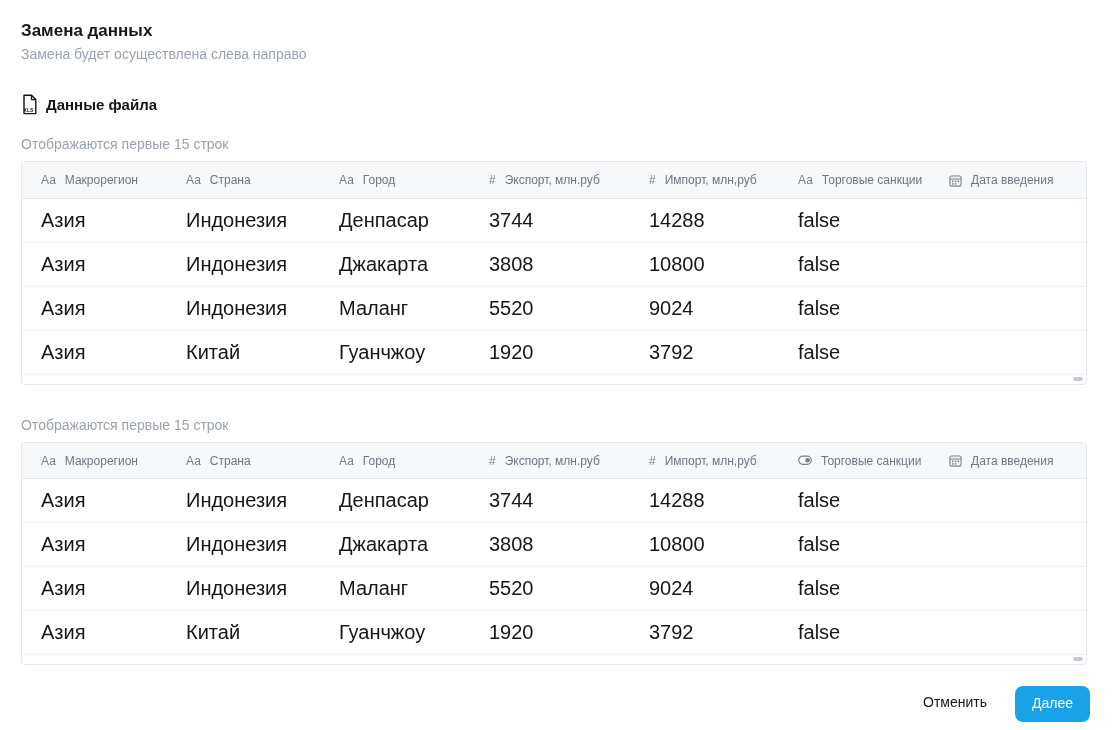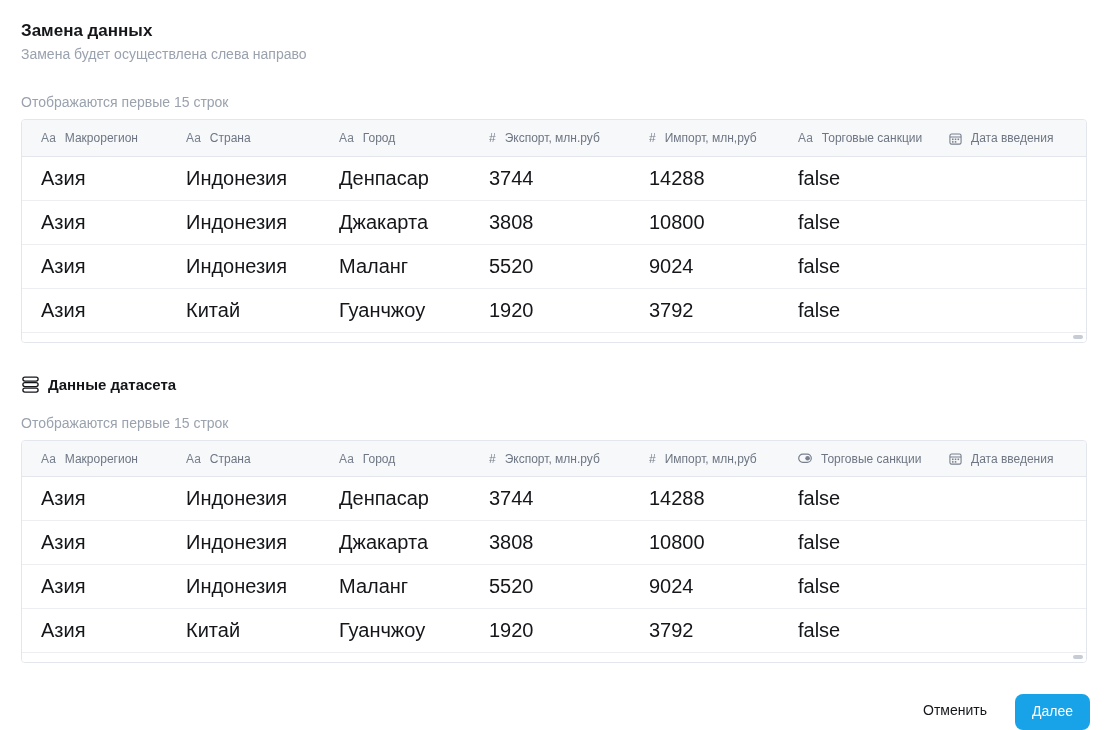--- a/index.html
+++ b/index.html
@@ -94,6 +94,16 @@
   <div class="page-subtitle">Замена будет осуществлена слева направо</div>
 
   <div class="section">
+    <div class="section-head">
+      <span class="section-icon">
+        <svg width="17" height="21" viewBox="0 0 17 21">
+          <path d="M3 1.2 H10.5 L14.8 5.6 V19.6 H3 Z" fill="none" stroke="#14161a" stroke-width="1.4" stroke-linejoin="round"></path>
+          <path d="M10.5 1.2 V5.6 H14.8" fill="none" stroke="#14161a" stroke-width="1.4" stroke-linejoin="round"></path>
+          <text x="2.6" y="18.4" font-size="5" font-weight="700" fill="#14161a" font-family="Liberation Sans, sans-serif">XLS</text>
+        </svg>
+      </span>
+      <span class="section-title">Данные файла</span>
+    </div>
     <div class="section-subtitle">Отображаются первые 15 строк</div>
 
     <div class="table-wrap">

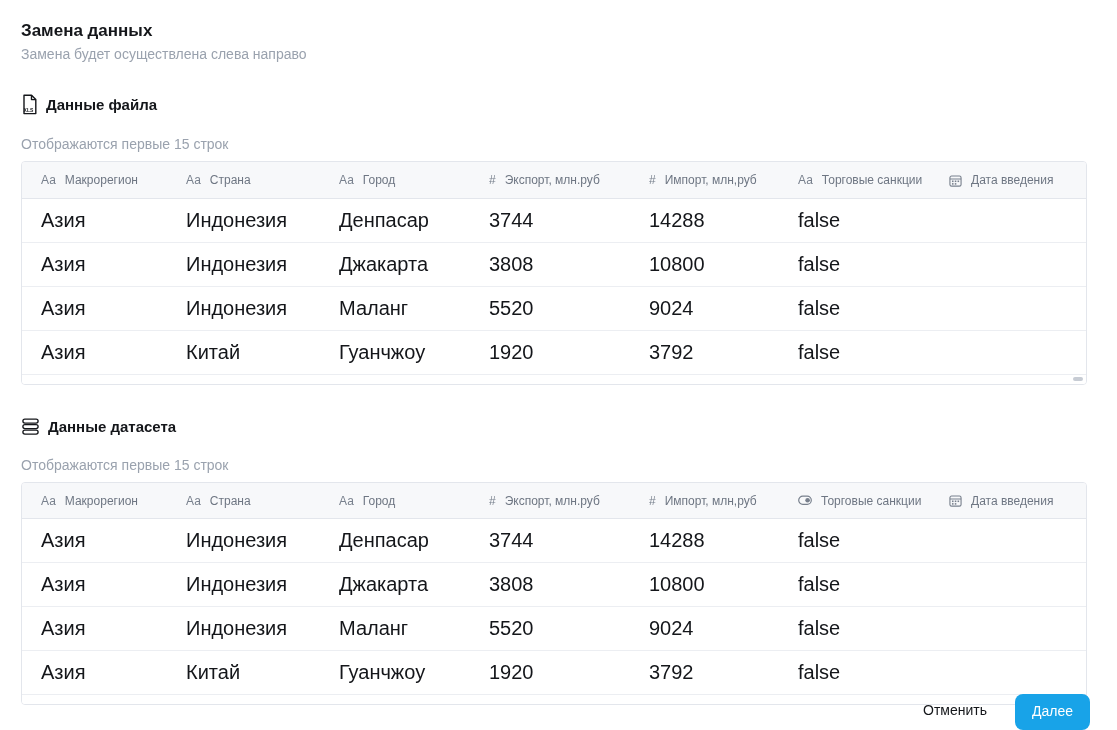--- a/index.html
+++ b/index.html
@@ -184,16 +184,6 @@
   </div>
 
   <div class="section">
-    <div class="section-head">
-      <span class="section-icon">
-        <svg width="19" height="19" viewBox="0 0 20 20">
-          <rect x="2" y="2.2" width="16" height="4.2" rx="2.1" fill="none" stroke="#14161a" stroke-width="1.4"></rect>
-          <rect x="2" y="8.0" width="16" height="4.2" rx="2.1" fill="none" stroke="#14161a" stroke-width="1.4"></rect>
-          <rect x="2" y="13.8" width="16" height="4.2" rx="2.1" fill="none" stroke="#14161a" stroke-width="1.4"></rect>
-        </svg>
-      </span>
-      <span class="section-title">Данные датасета</span>
-    </div>
     <div class="section-subtitle">Отображаются первые 15 строк</div>
 
     <div class="table-wrap">

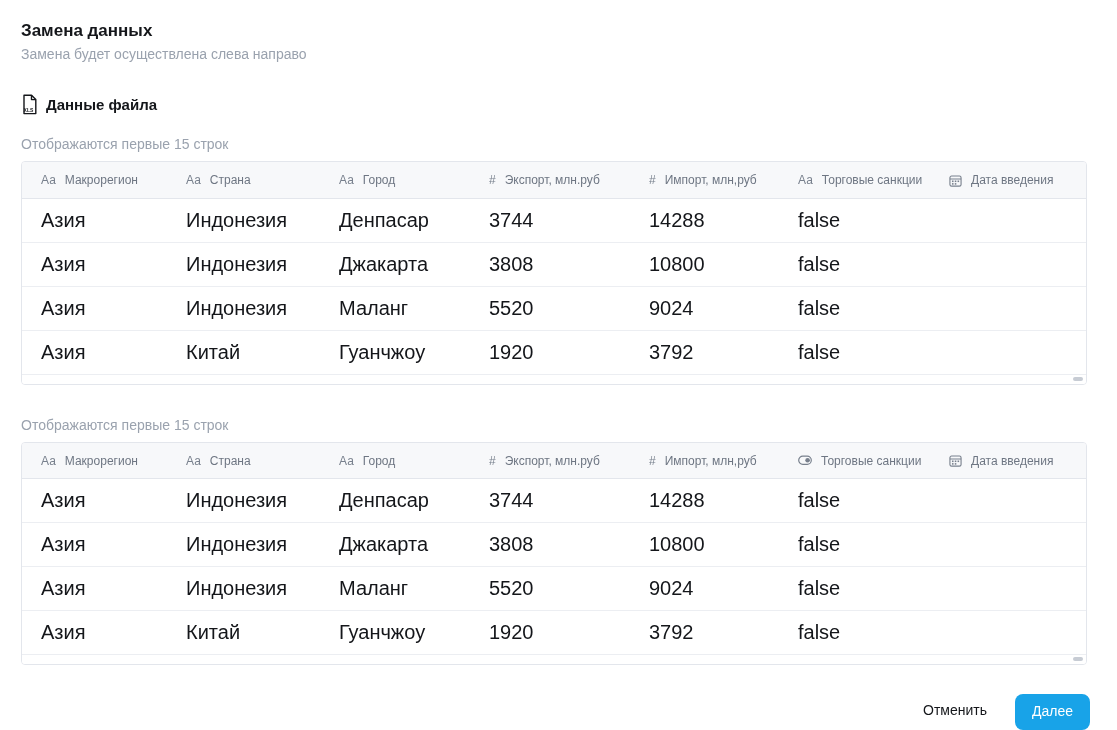--- a/index.html
+++ b/index.html
@@ -69,7 +69,7 @@
   .footer {
     position:absolute; right:27px; bottom:0;
     display:flex; gap:26px;
-    padding-bottom:4px;
+    padding-bottom:12px;
   }
   .btn-cancel {
     background:none; border:none; padding:8px 2px;

